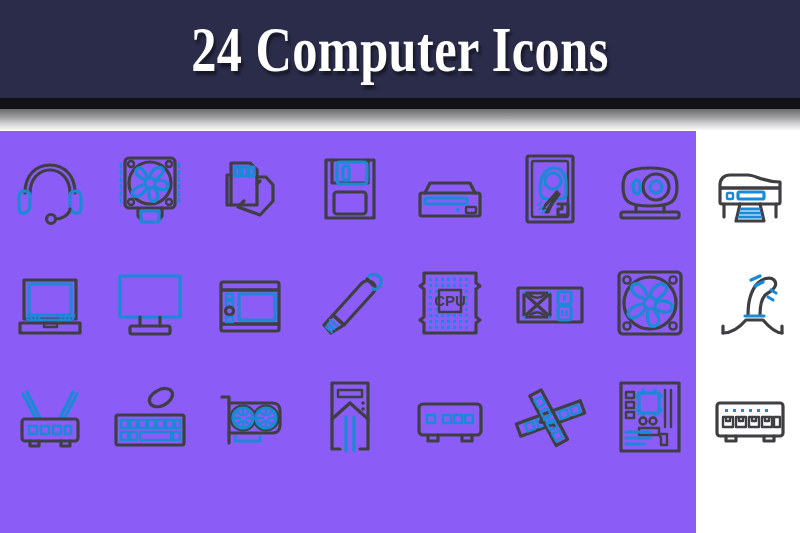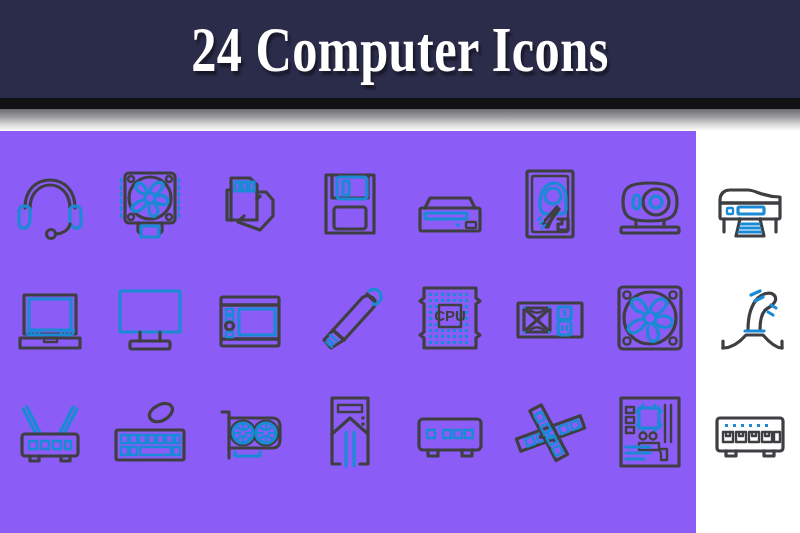--- a/index.html
+++ b/index.html
@@ -58,7 +58,7 @@
   }
   .cell{
     width:100px;height:110px;
-    display:flex;align-items:center;justify-content:center;
+    display:flex;justify-content:center;
   }
   .cell svg{display:block;}
   .dk{stroke:#3f3f43;fill:none;stroke-width:3.2;stroke-linecap:round;stroke-linejoin:round;}

